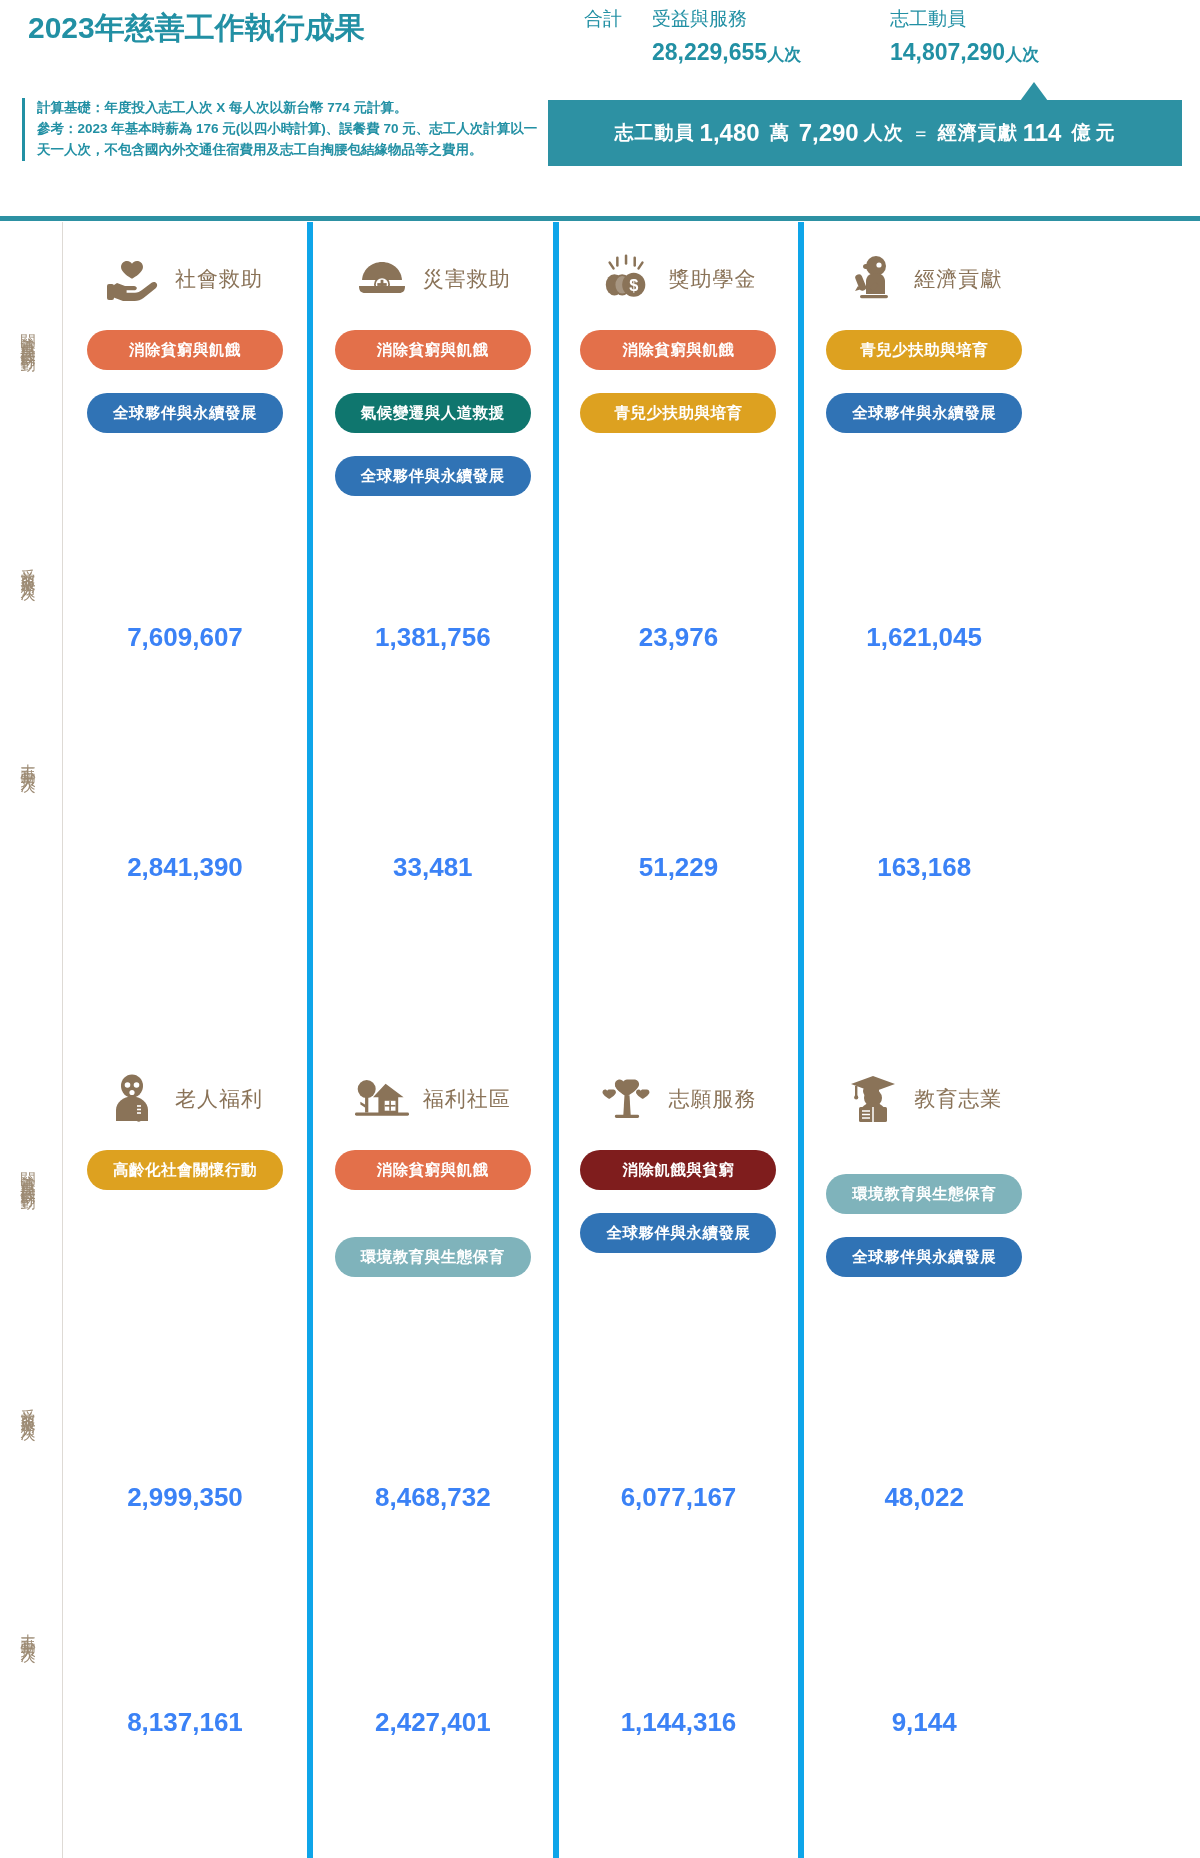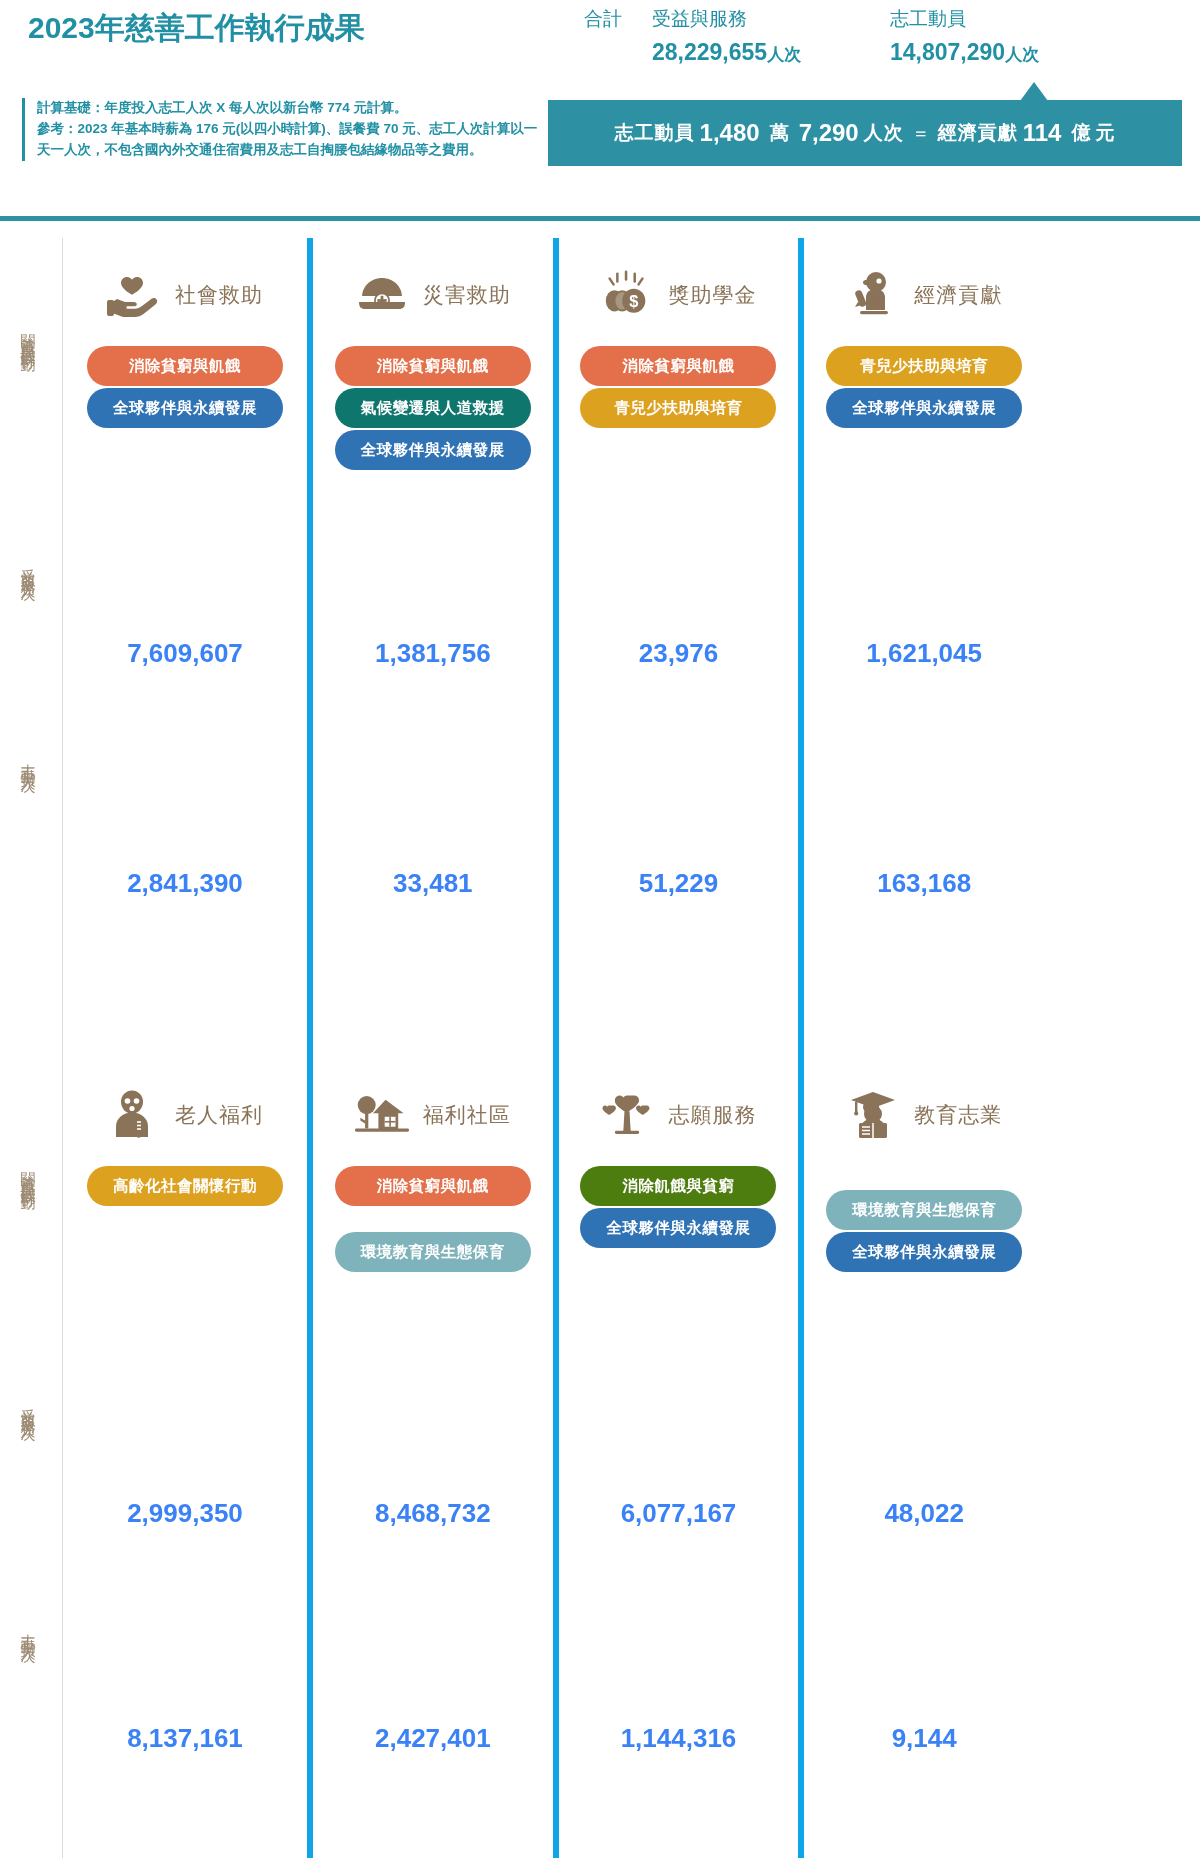--- a/index.html
+++ b/index.html
@@ -87,7 +87,7 @@
     white-space: nowrap;
   }
 
-  .cols { position: absolute; left: 62px; top: 16px; width: 982px; height: 100%; display: flex; }
+  .cols { position: absolute; left: 62px; top: 0; width: 982px; height: 100%; display: flex; }
   .col {
     position: relative;
     width: 284.5px;

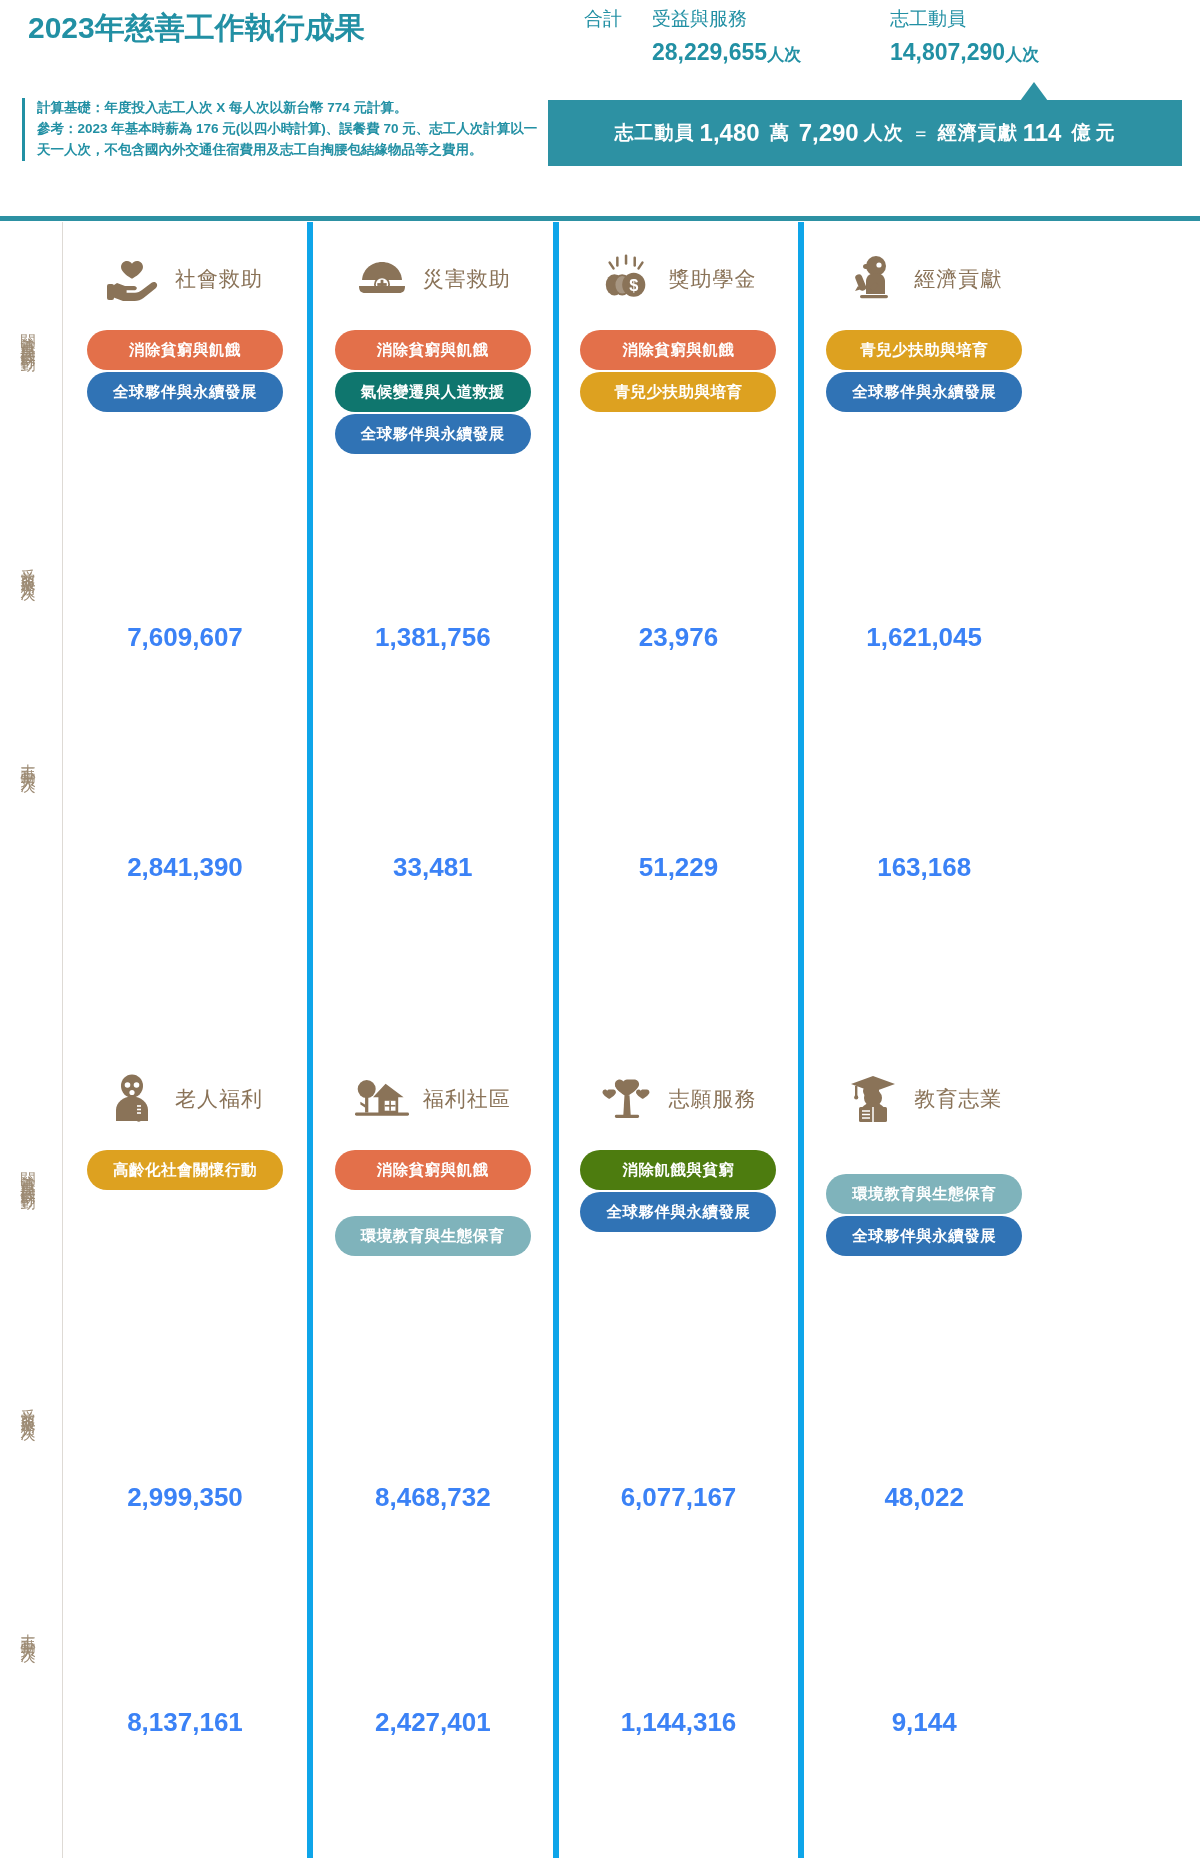--- a/index.html
+++ b/index.html
@@ -107,7 +107,7 @@
     font-size: 21px; color: #8a7358; letter-spacing: 1px; white-space: nowrap;
   }
 
-  .tags { position: absolute; left: 0; right: 0; top: 108px; display: flex; flex-direction: column; align-items: center; gap: 2px; }
+  .tags { position: absolute; left: 0; right: 0; top: 108px; display: flex; flex-direction: column; align-items: center; gap: 23px; }
   .tag {
     min-width: 196px;
     height: 40px;

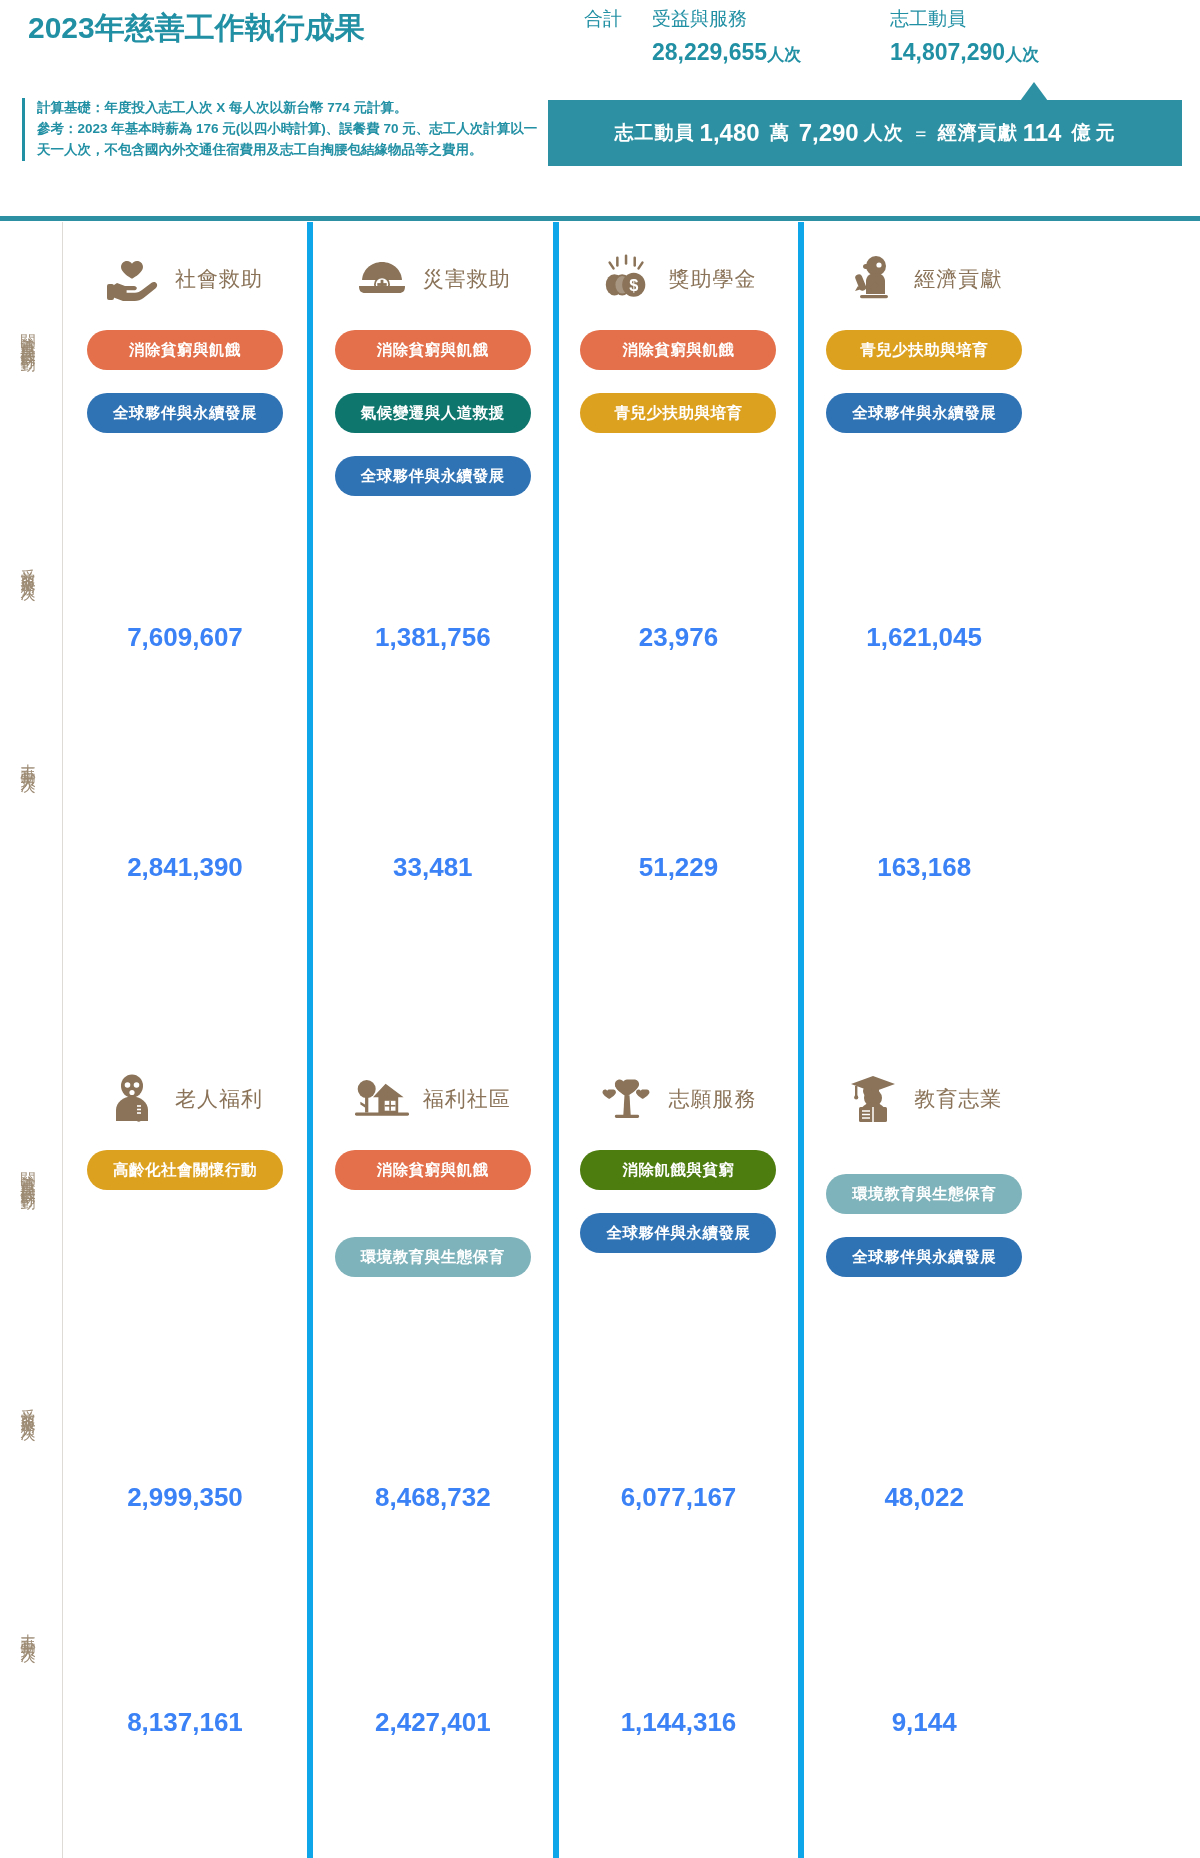--- a/index.html
+++ b/index.html
@@ -363,7 +363,7 @@
             <span class="col-title">志願服務</span>
           </div>
           <div class="tags">
-            <div class="tag tag-orange" style="background: #4d7c0f;">消除飢餓與貧窮</div>
+            <div class="tag tag-orange" style="background: #7f1d1d;">消除飢餓與貧窮</div>
             <div class="tag tag-blue" style="background: rgb(48, 115, 181);">全球夥伴與永續發展</div>
           </div>
           <div class="num num-benef">6,077,167</div>

